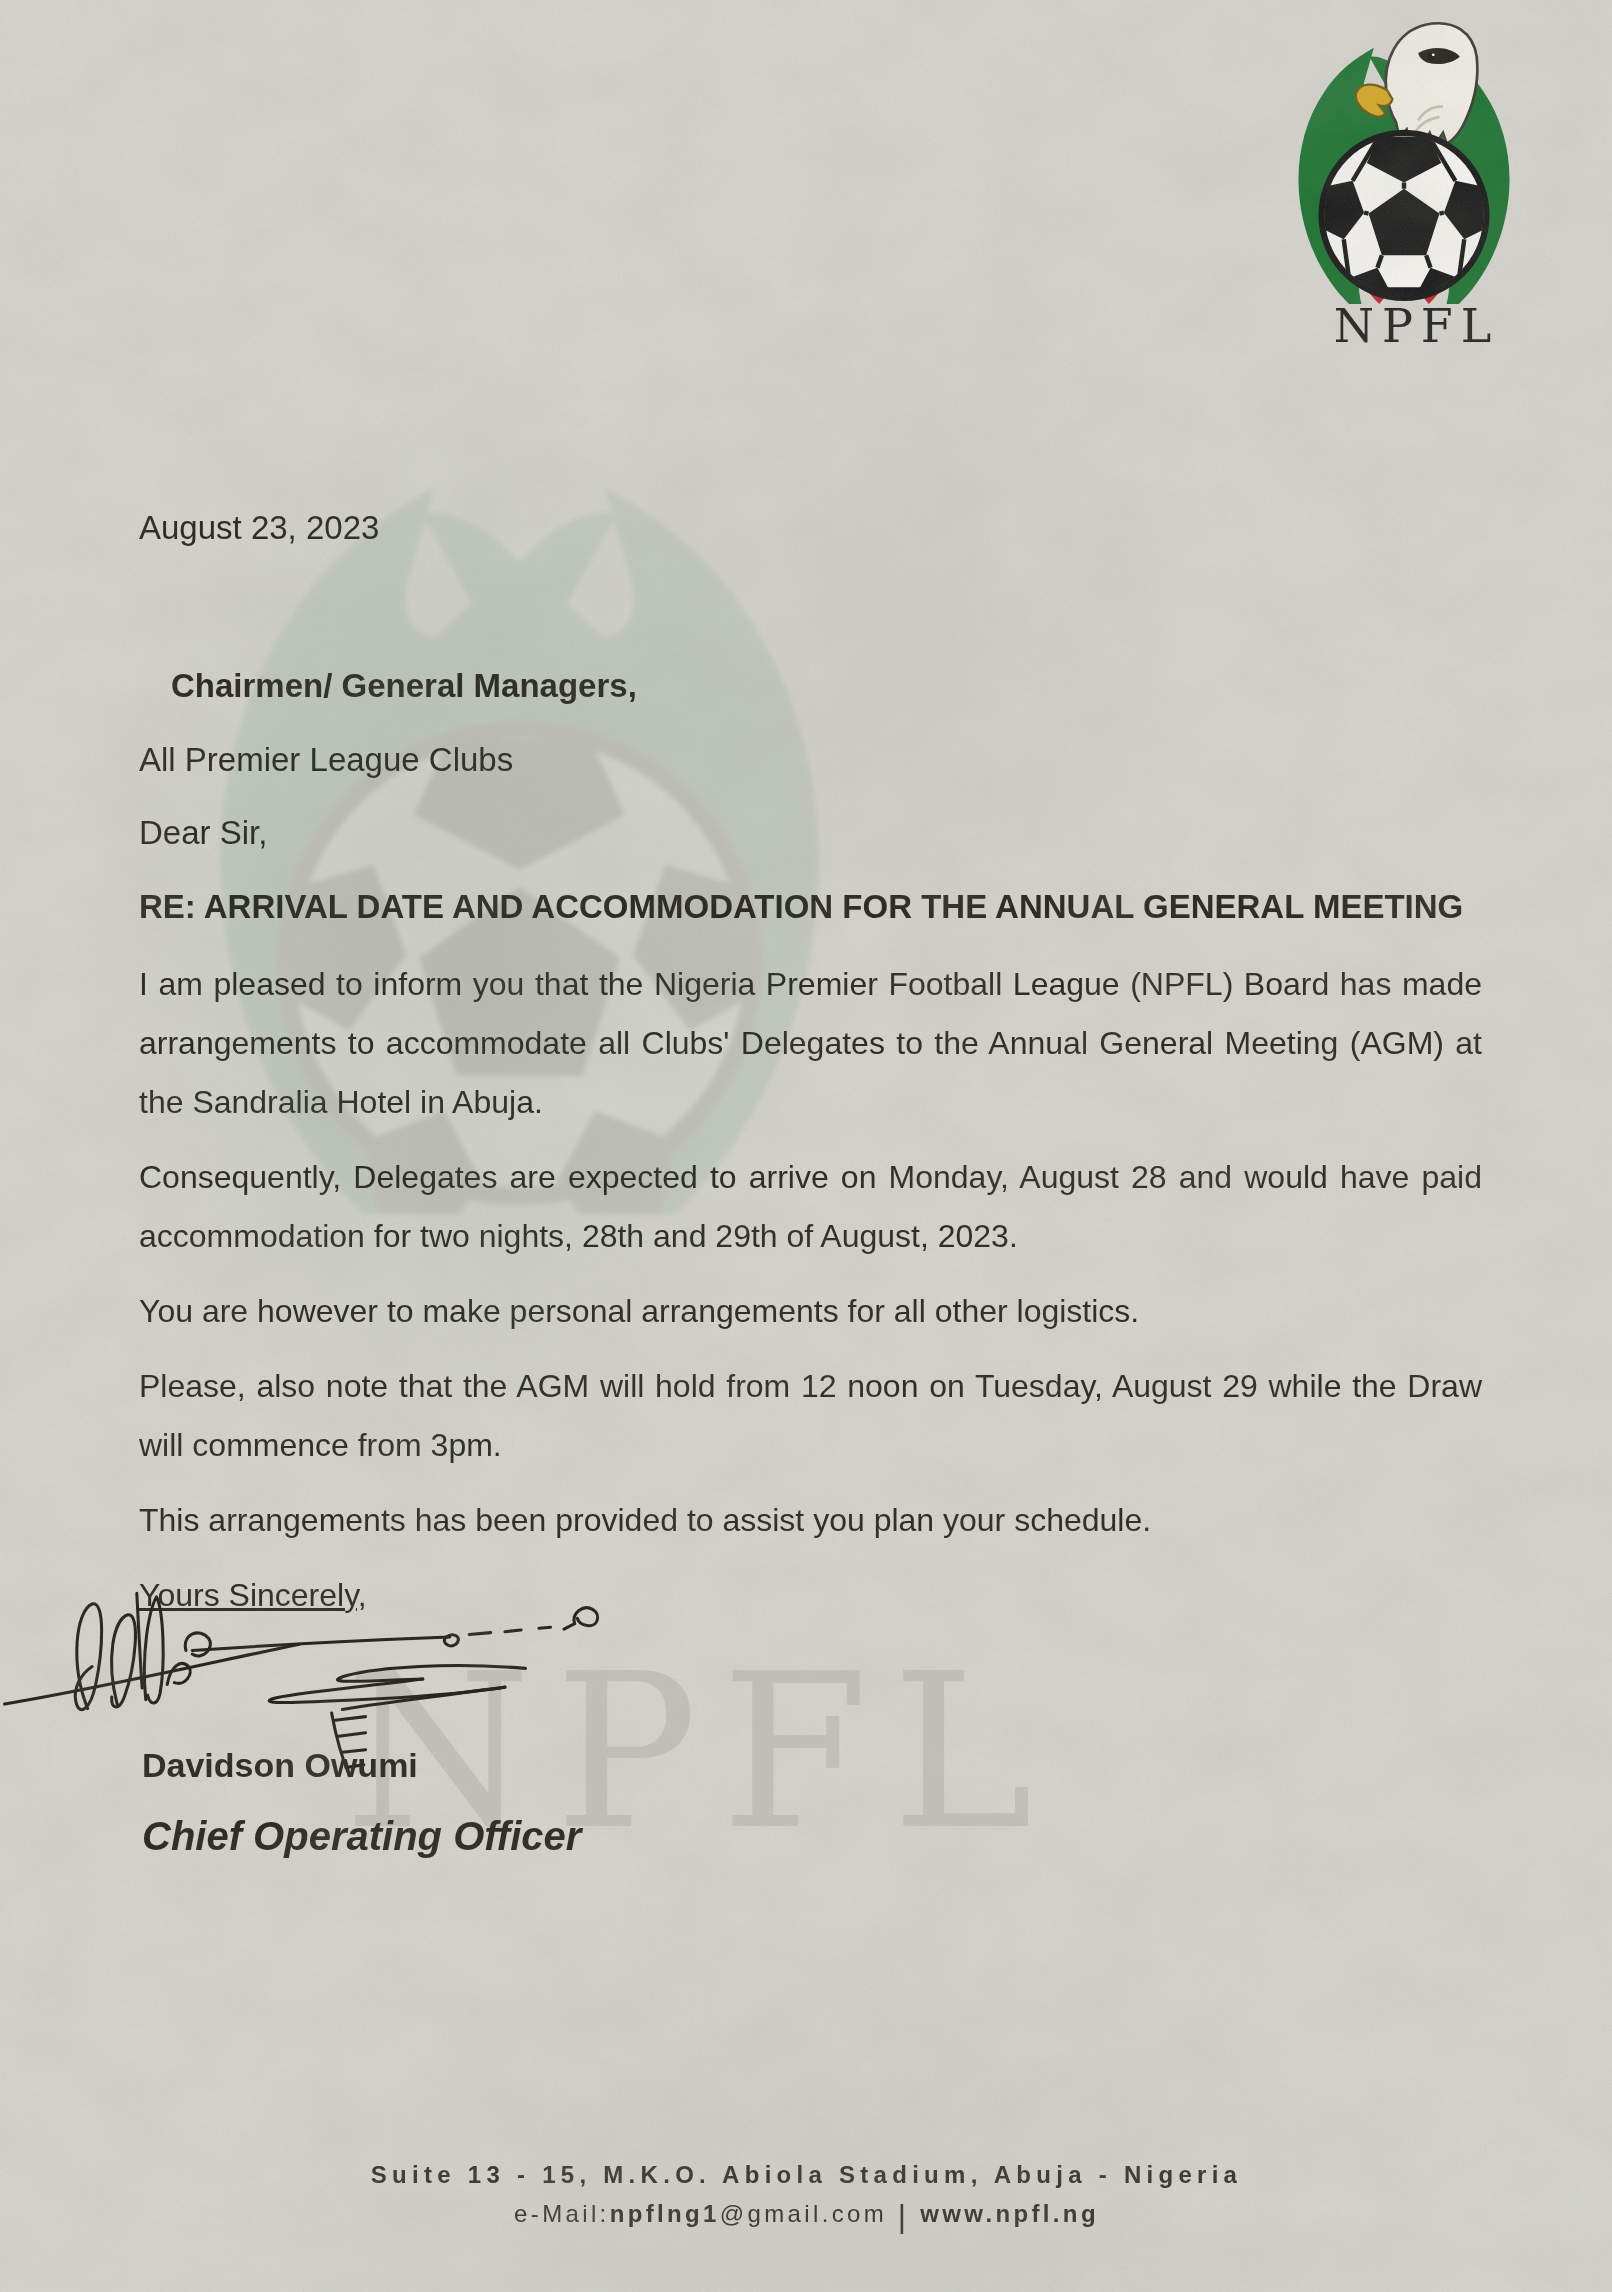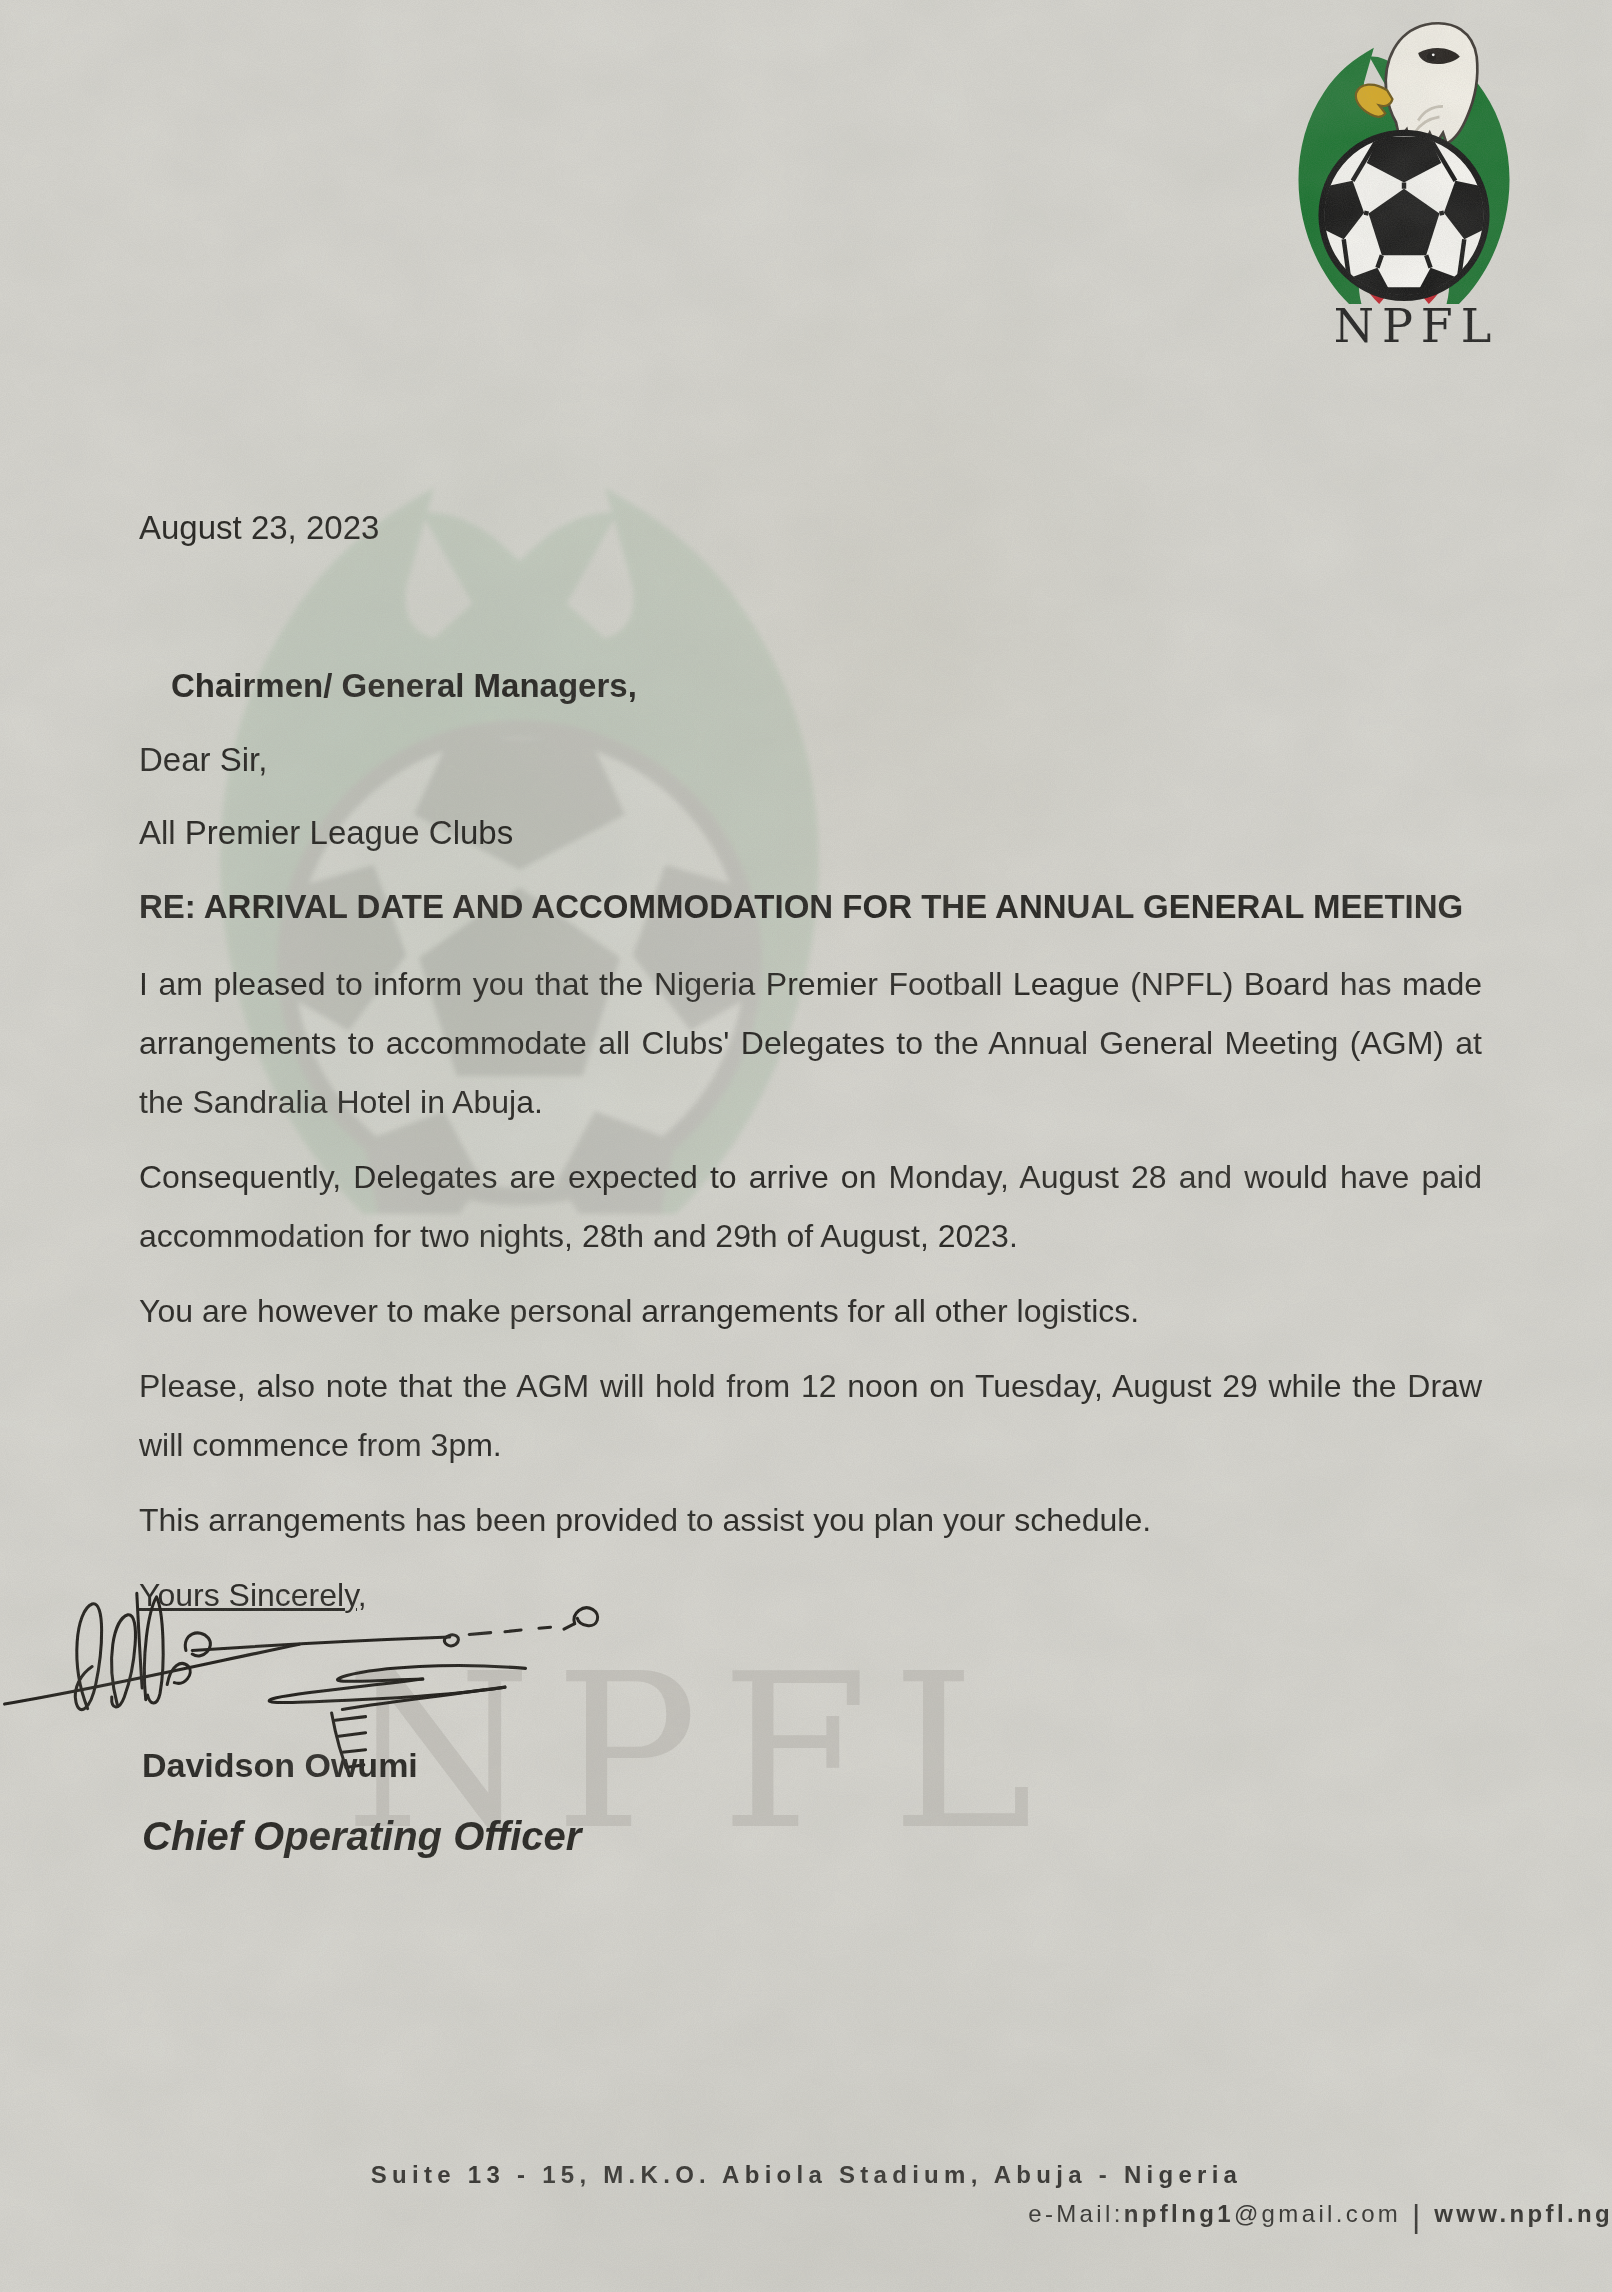--- a/index.html
+++ b/index.html
@@ -130,8 +130,8 @@
   <div class="letter-body">
     <p class="date-line">August 23, 2023</p>
     <p class="addr bold">Chairmen/ General Managers,</p>
+    <p class="addr">All Premier League Clubs</p>
     <p class="addr">Dear Sir,</p>
-    <p class="addr">All Premier League Clubs</p>
     <p class="subject-line">RE: ARRIVAL DATE AND ACCOMMODATION FOR THE ANNUAL GENERAL MEETING</p>
     <p class="para">I am pleased to inform you that the Nigeria Premier Football League (NPFL) Board has made arrangements to accommodate all Clubs' Delegates to the Annual General Meeting (AGM) at the Sandralia Hotel in Abuja.</p>
     <p class="para">Consequently, Delegates are expected to arrive on Monday, August 28 and would have paid accommodation for two nights, 28th and 29th of August, 2023.</p>

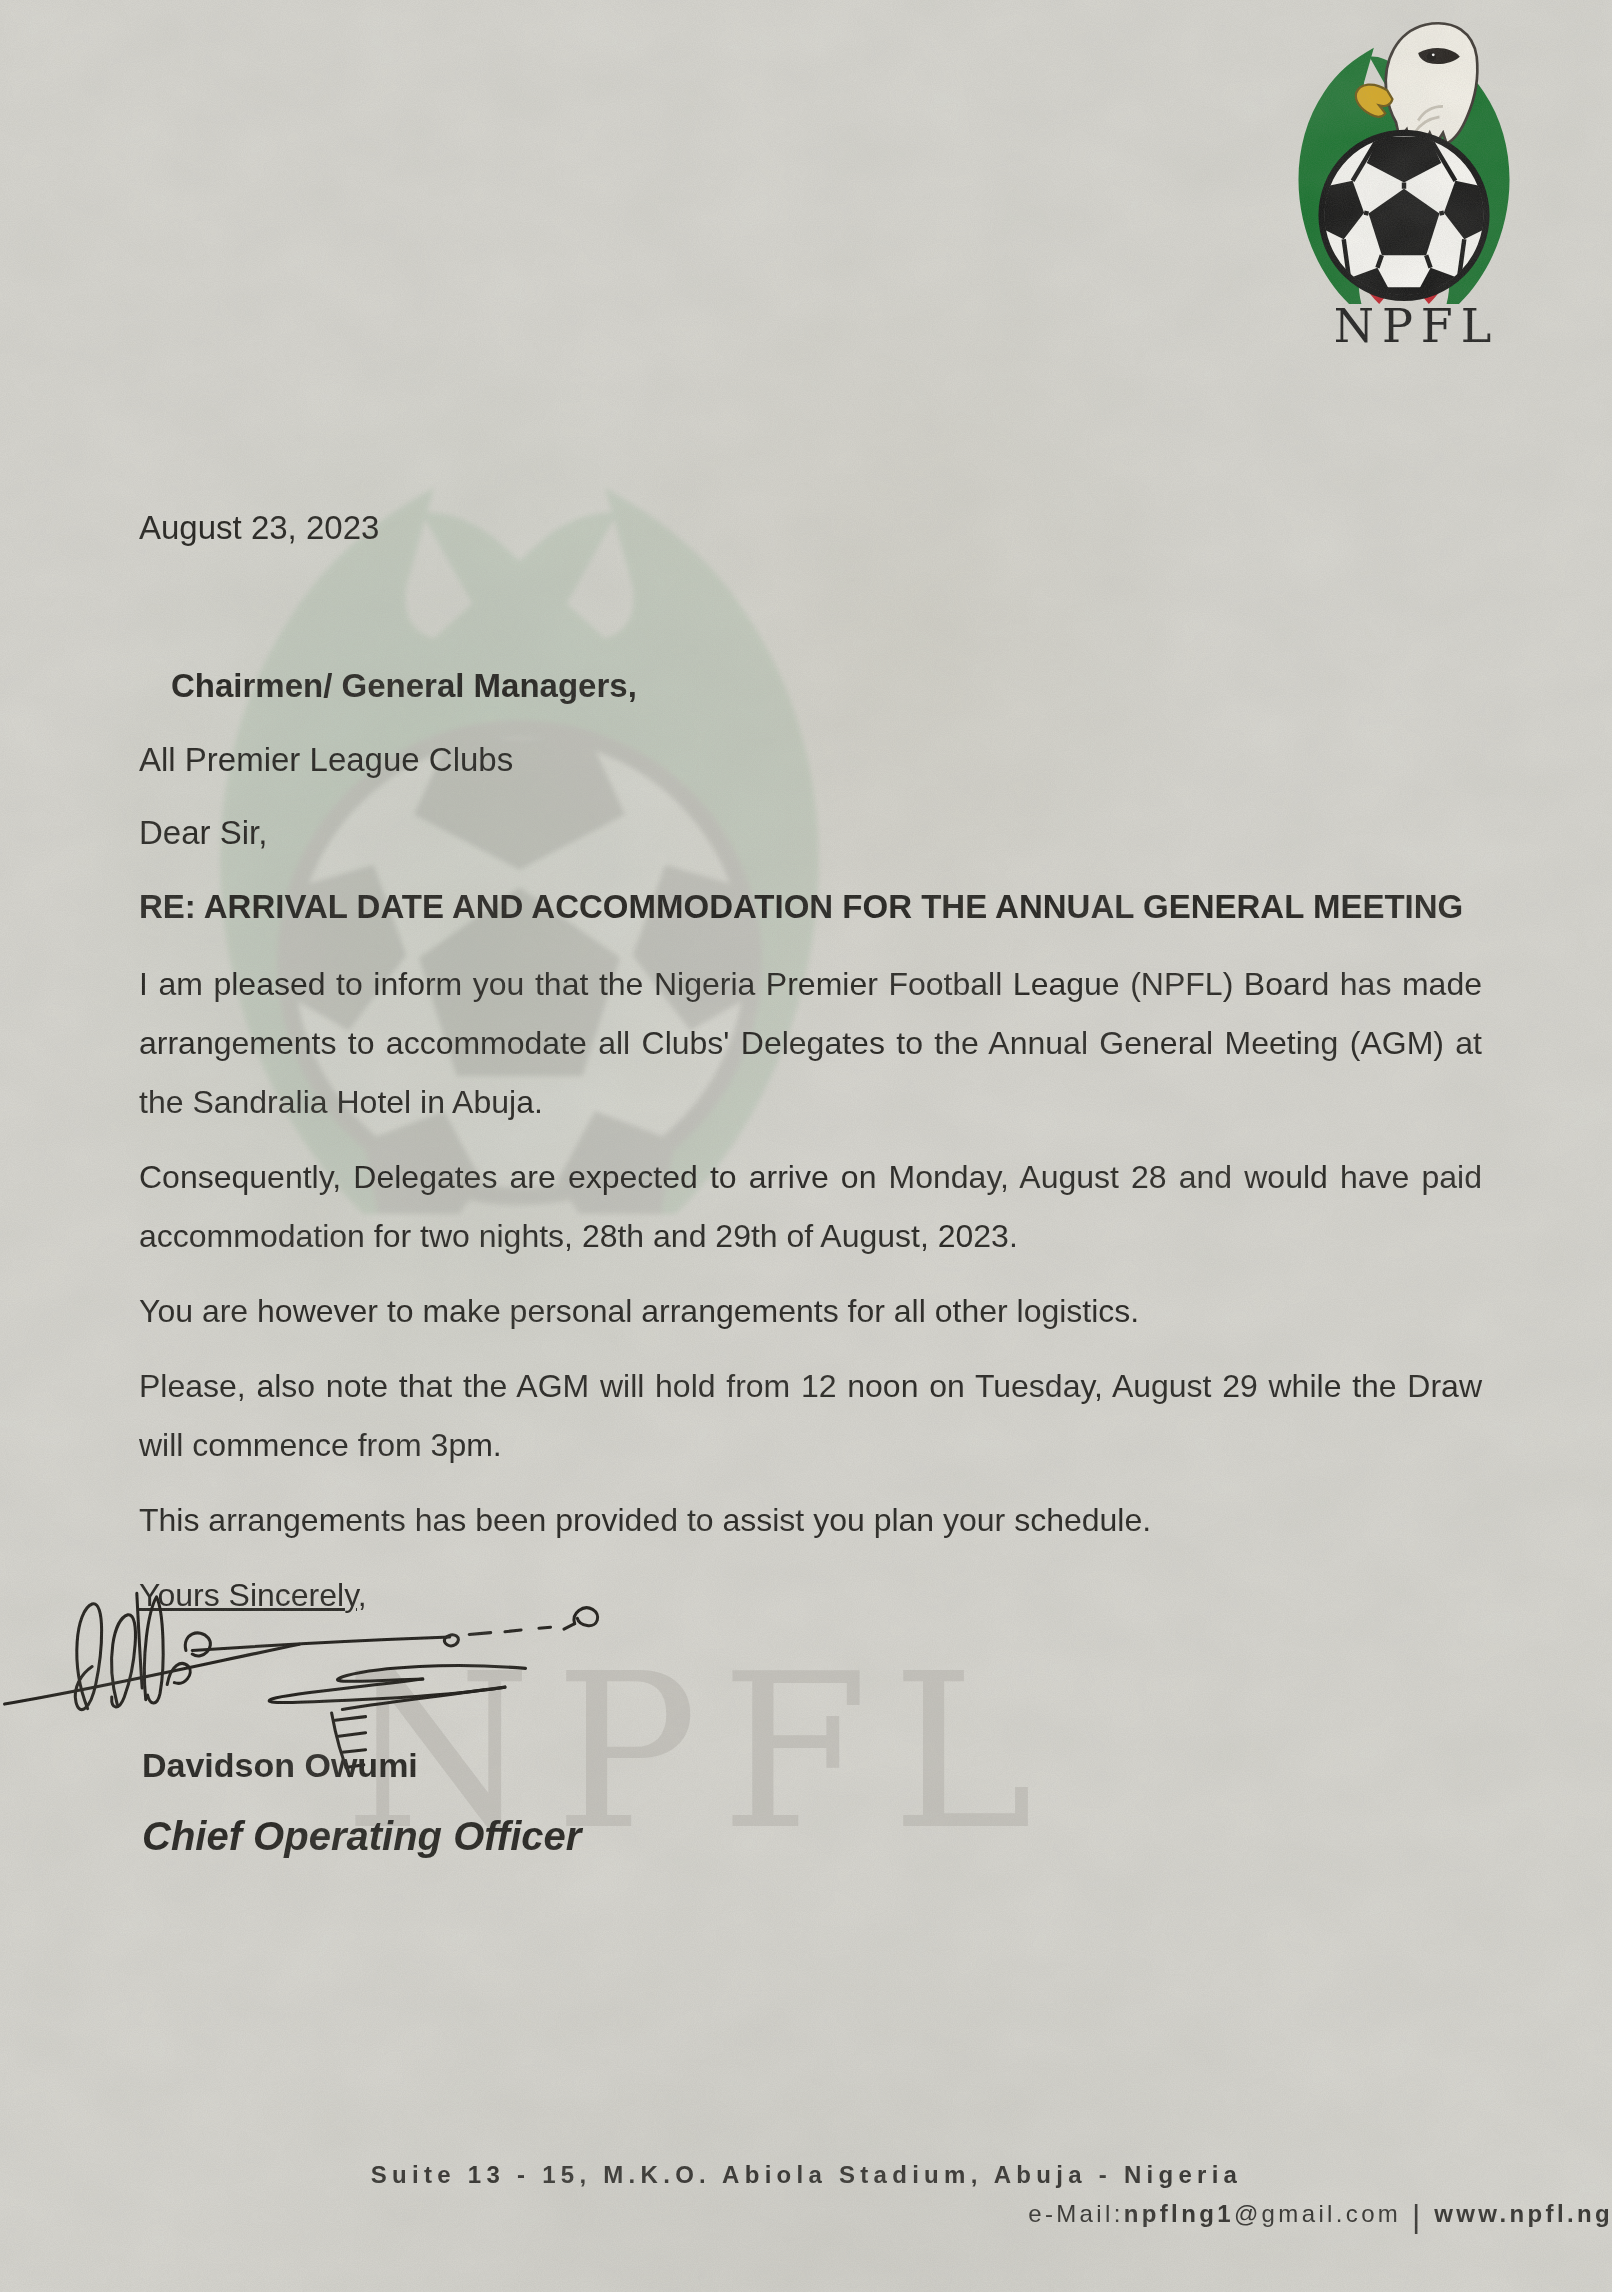--- a/index.html
+++ b/index.html
@@ -48,7 +48,7 @@
     font-size:40px;font-weight:700;font-style:italic;}
   .footer{position:absolute;left:0;right:0;top:2155px;z-index:3;text-align:center;color:#2e2d2a;}
   .footer-address{font-size:24px;font-weight:700;letter-spacing:0.22em;line-height:39px;}
-  .footer-contact{font-size:24px;letter-spacing:0.14em;line-height:39px;font-weight:400;text-align:right;}
+  .footer-contact{font-size:24px;letter-spacing:0.14em;line-height:39px;font-weight:400;}
   .footer-contact .b{font-weight:700;}
   .footer-contact .sep{font-size:32px;font-weight:400;vertical-align:-4.5px;padding:0 10.7px;}
 </style>

